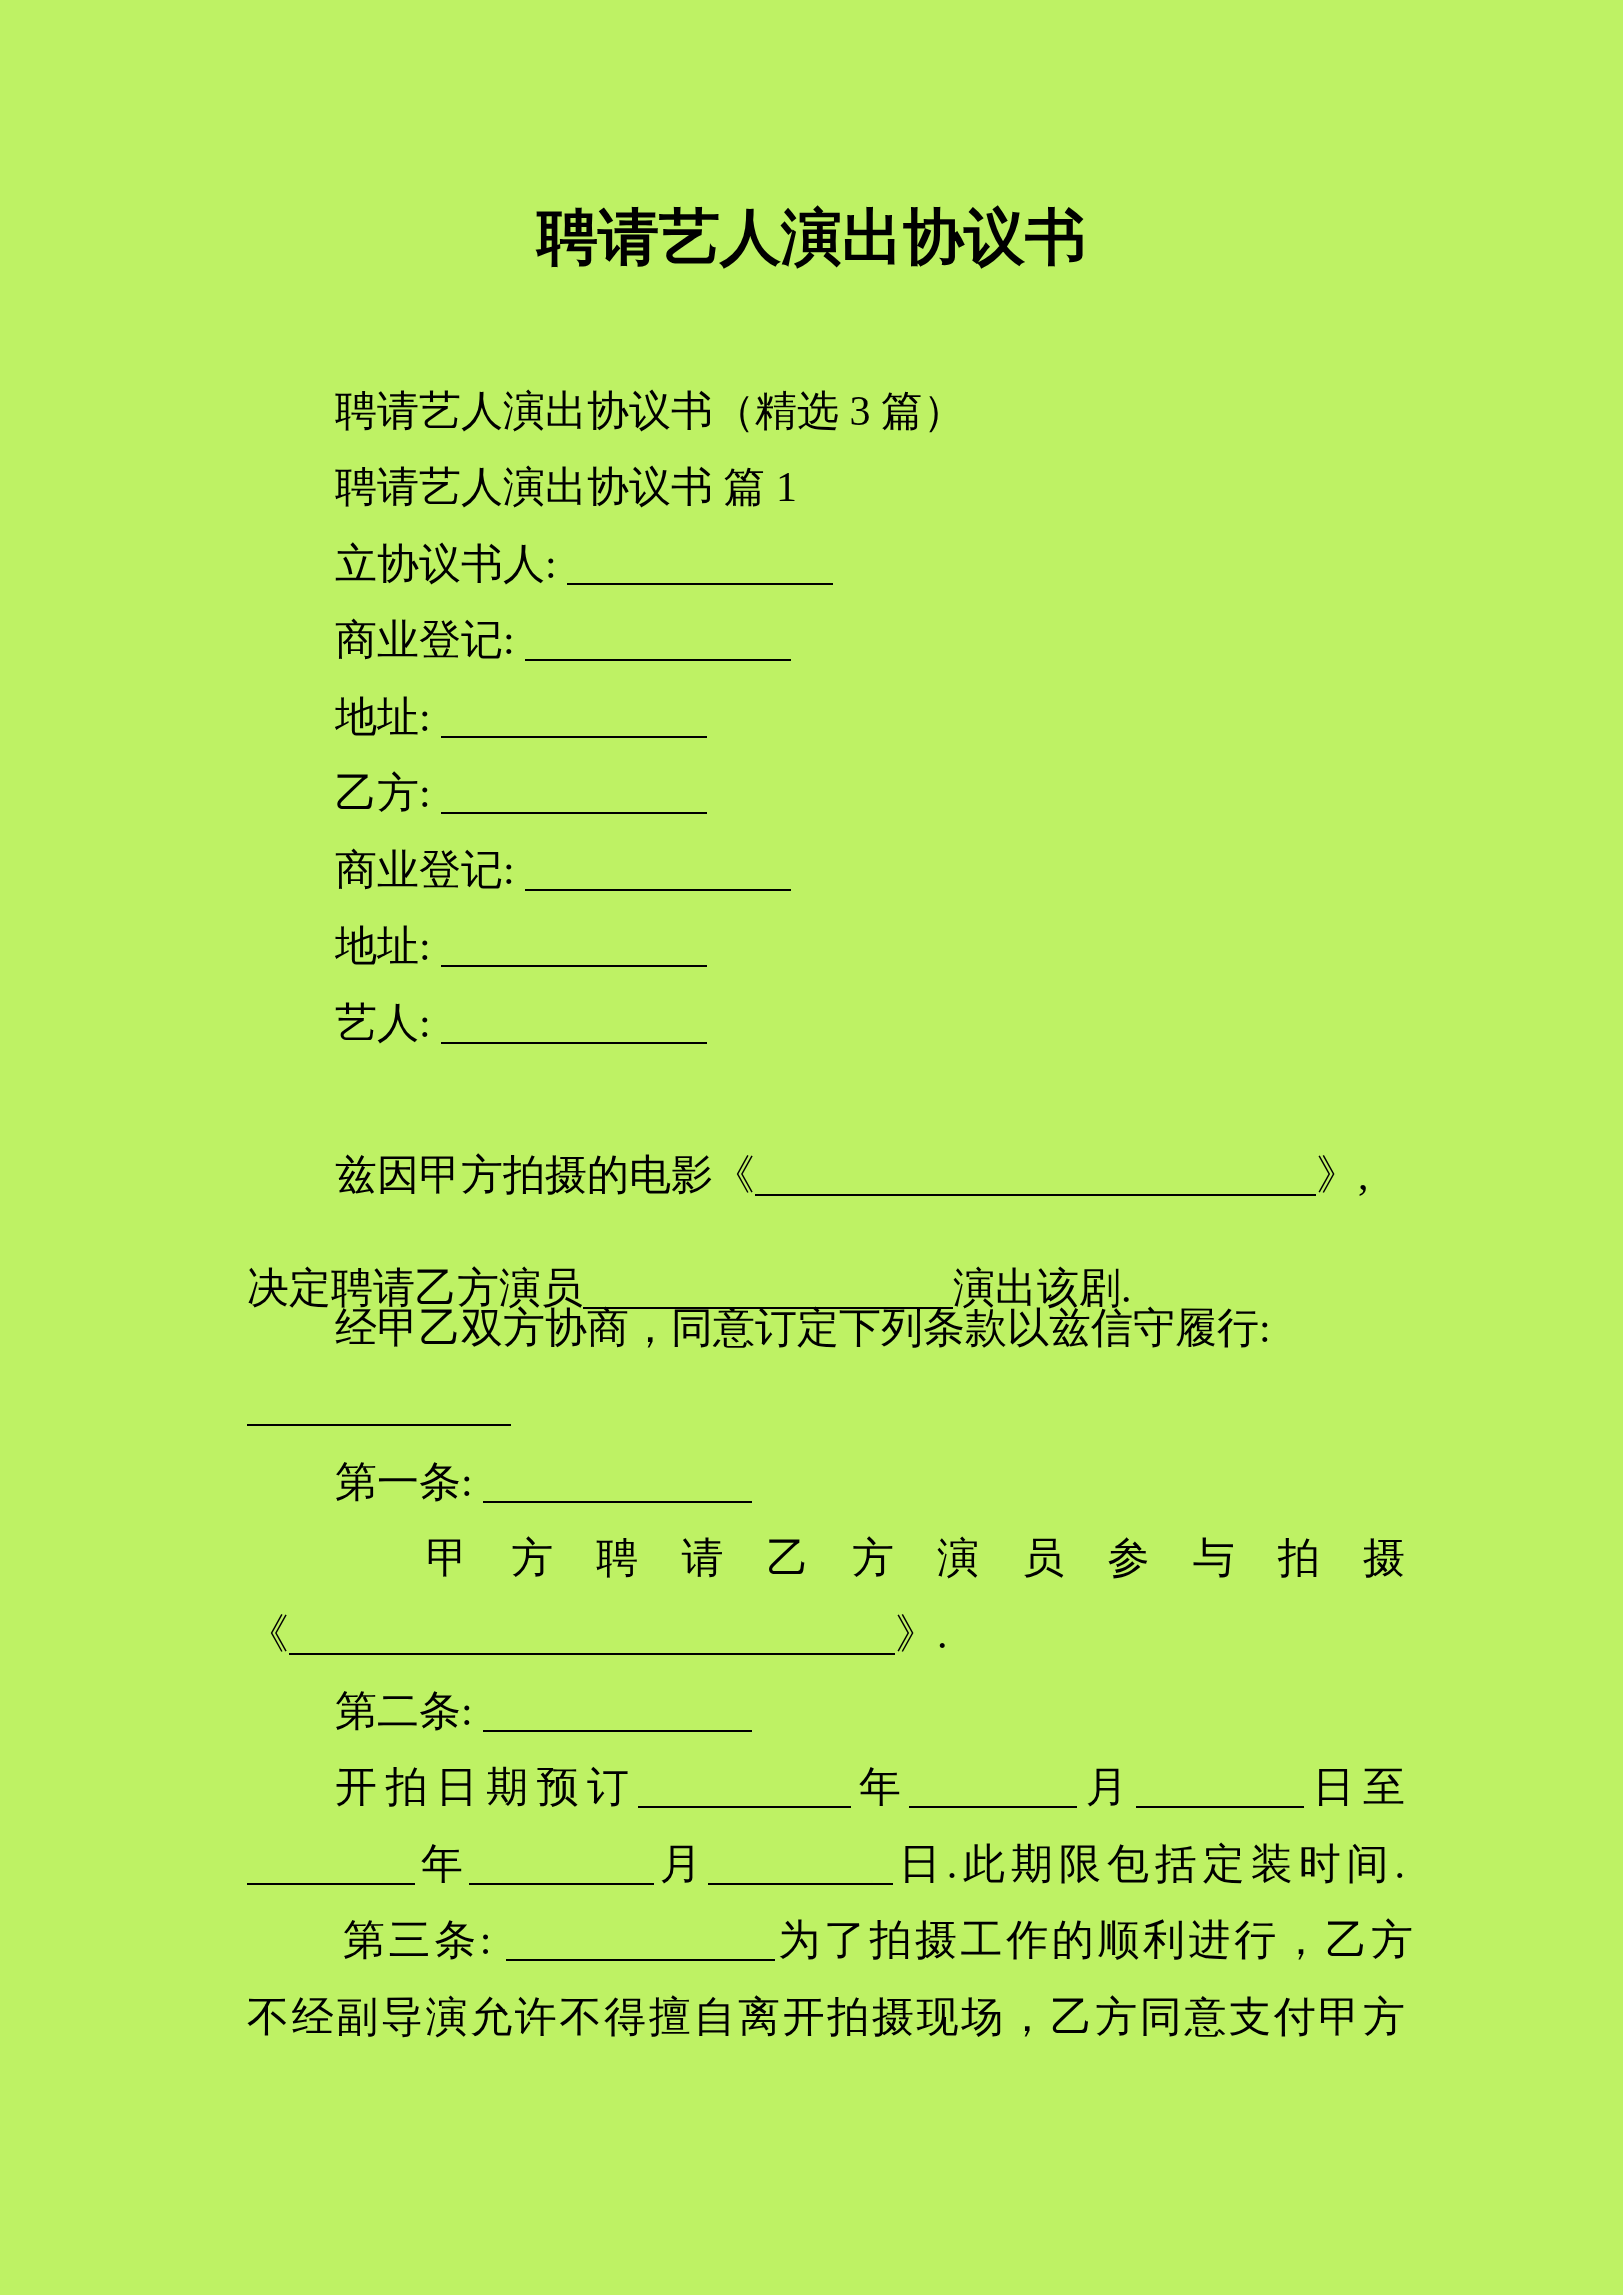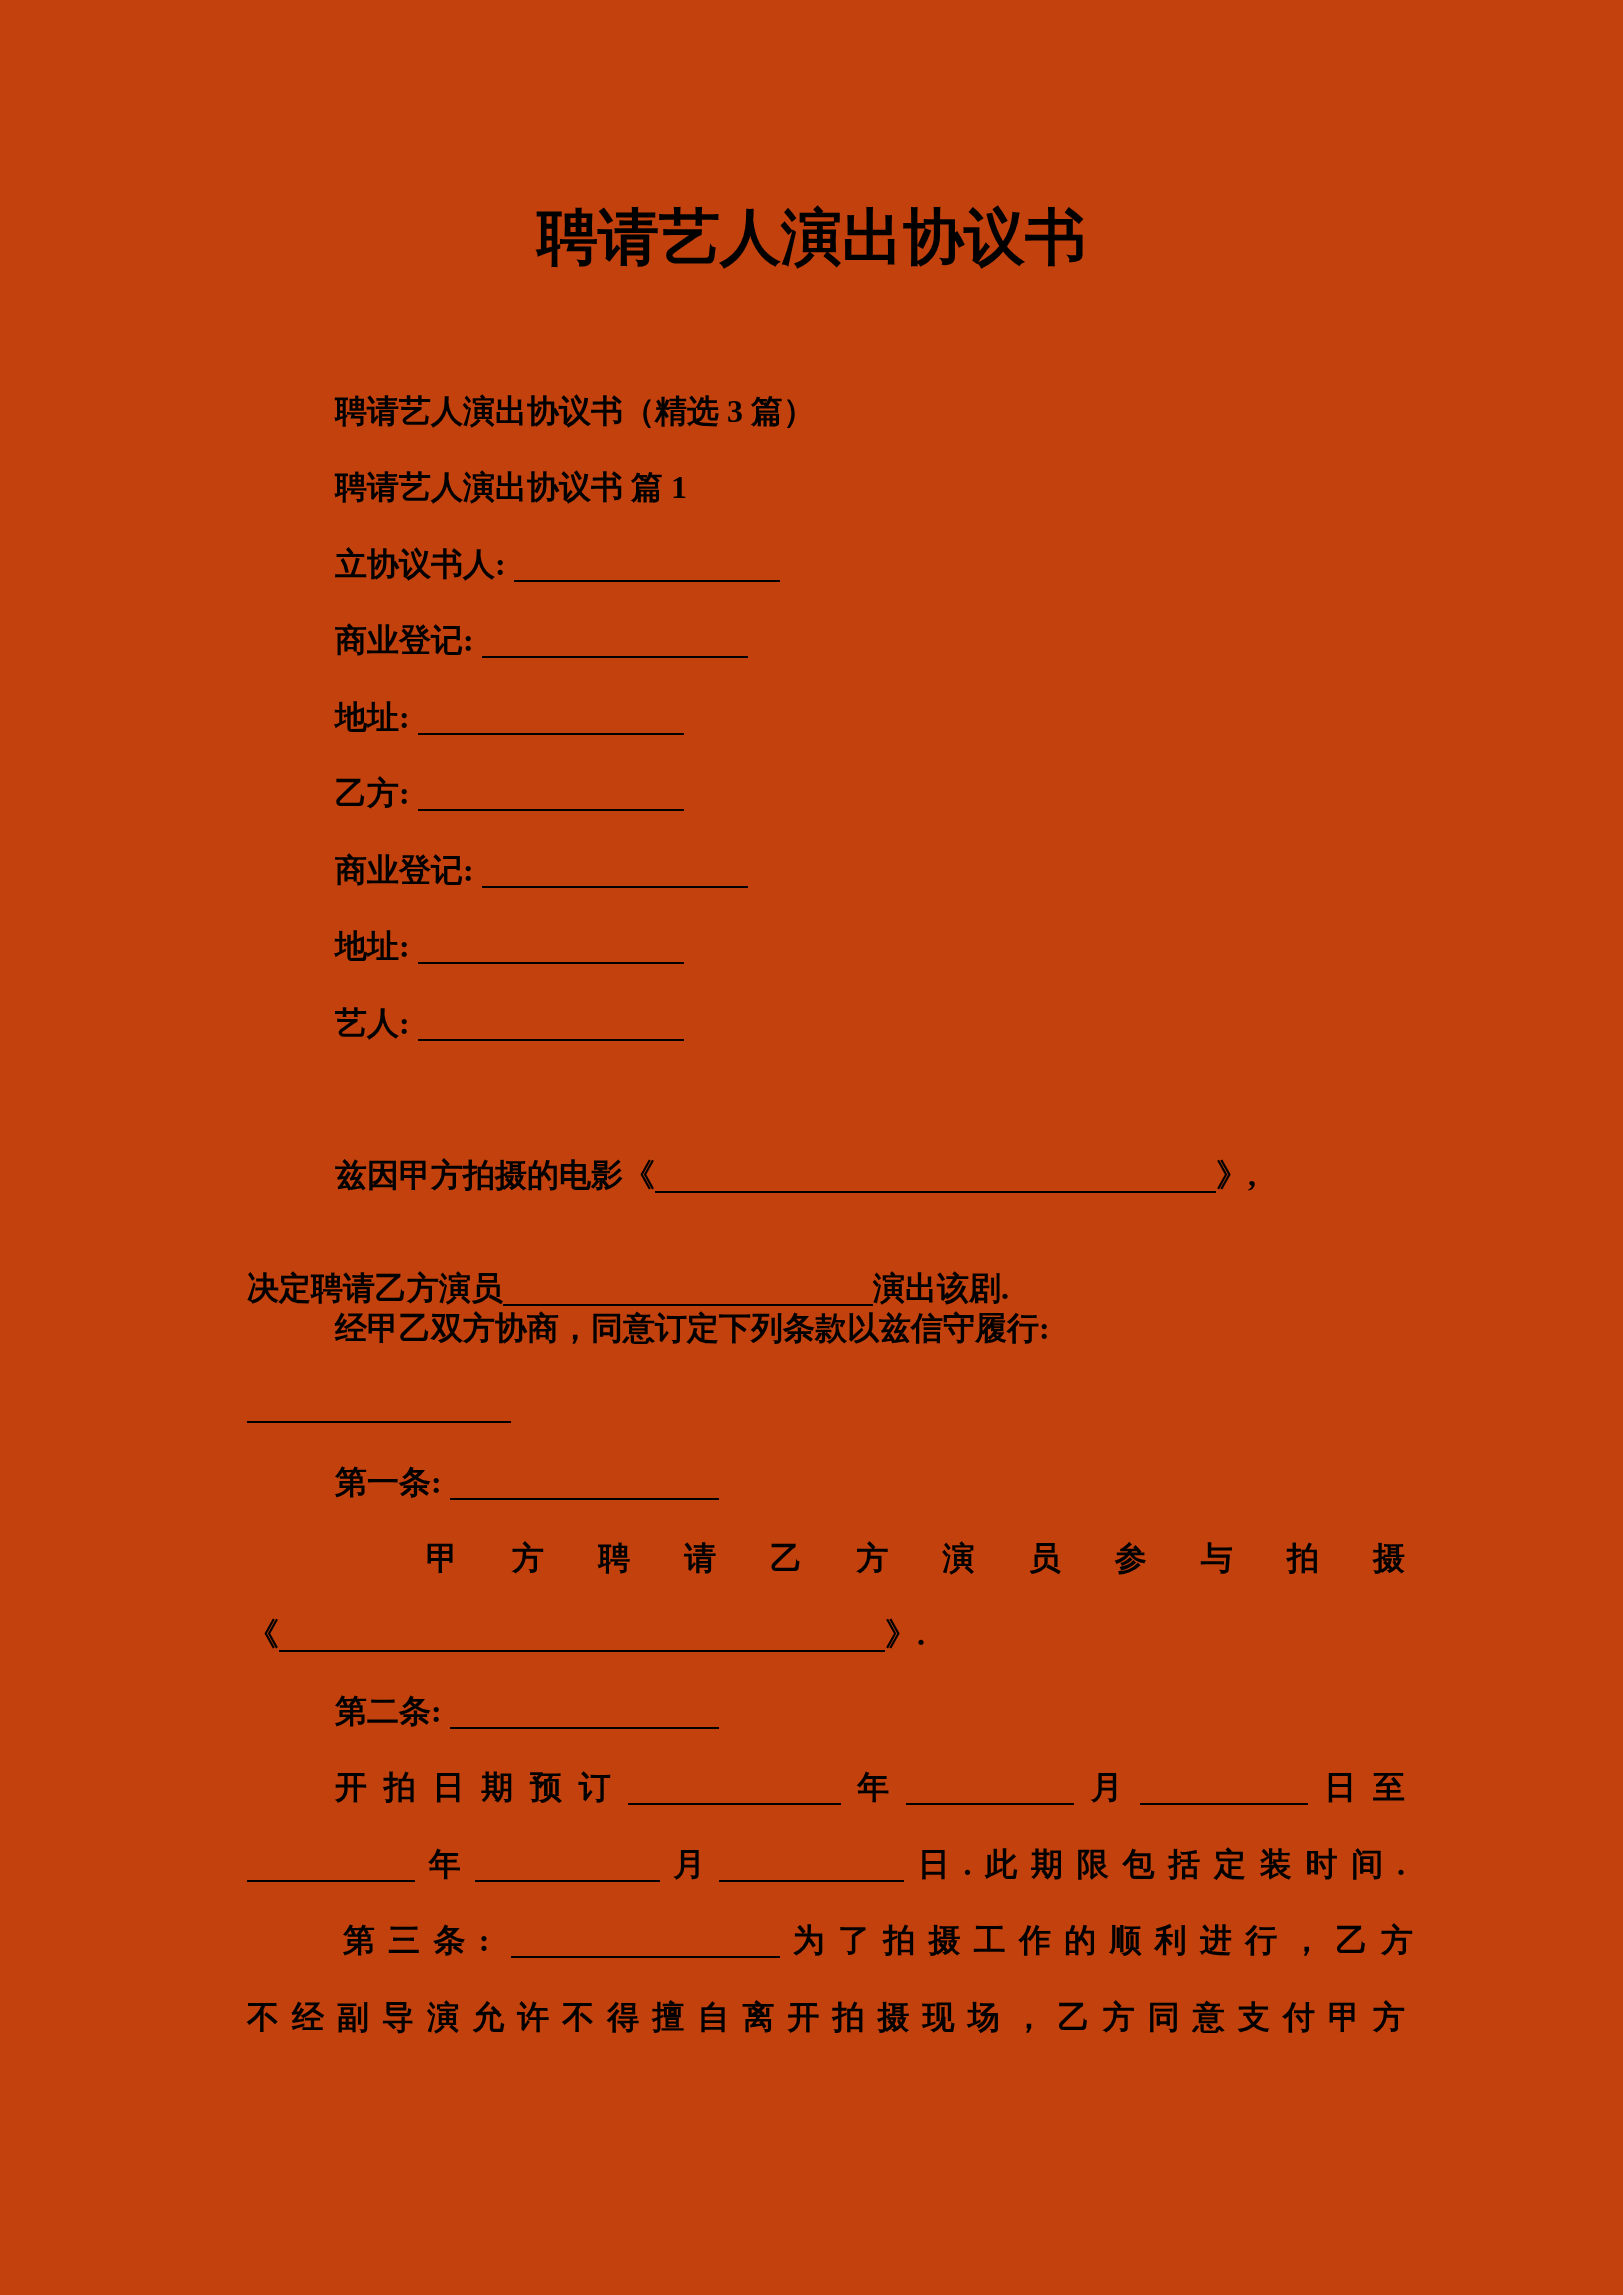--- a/index.html
+++ b/index.html
@@ -20,7 +20,7 @@
     left: 0; top: 0;
     width: 1623px;
     height: 2295px;
-    background: #c2410c;
+    background: #bef264;
   }
   .title {
     position: absolute;

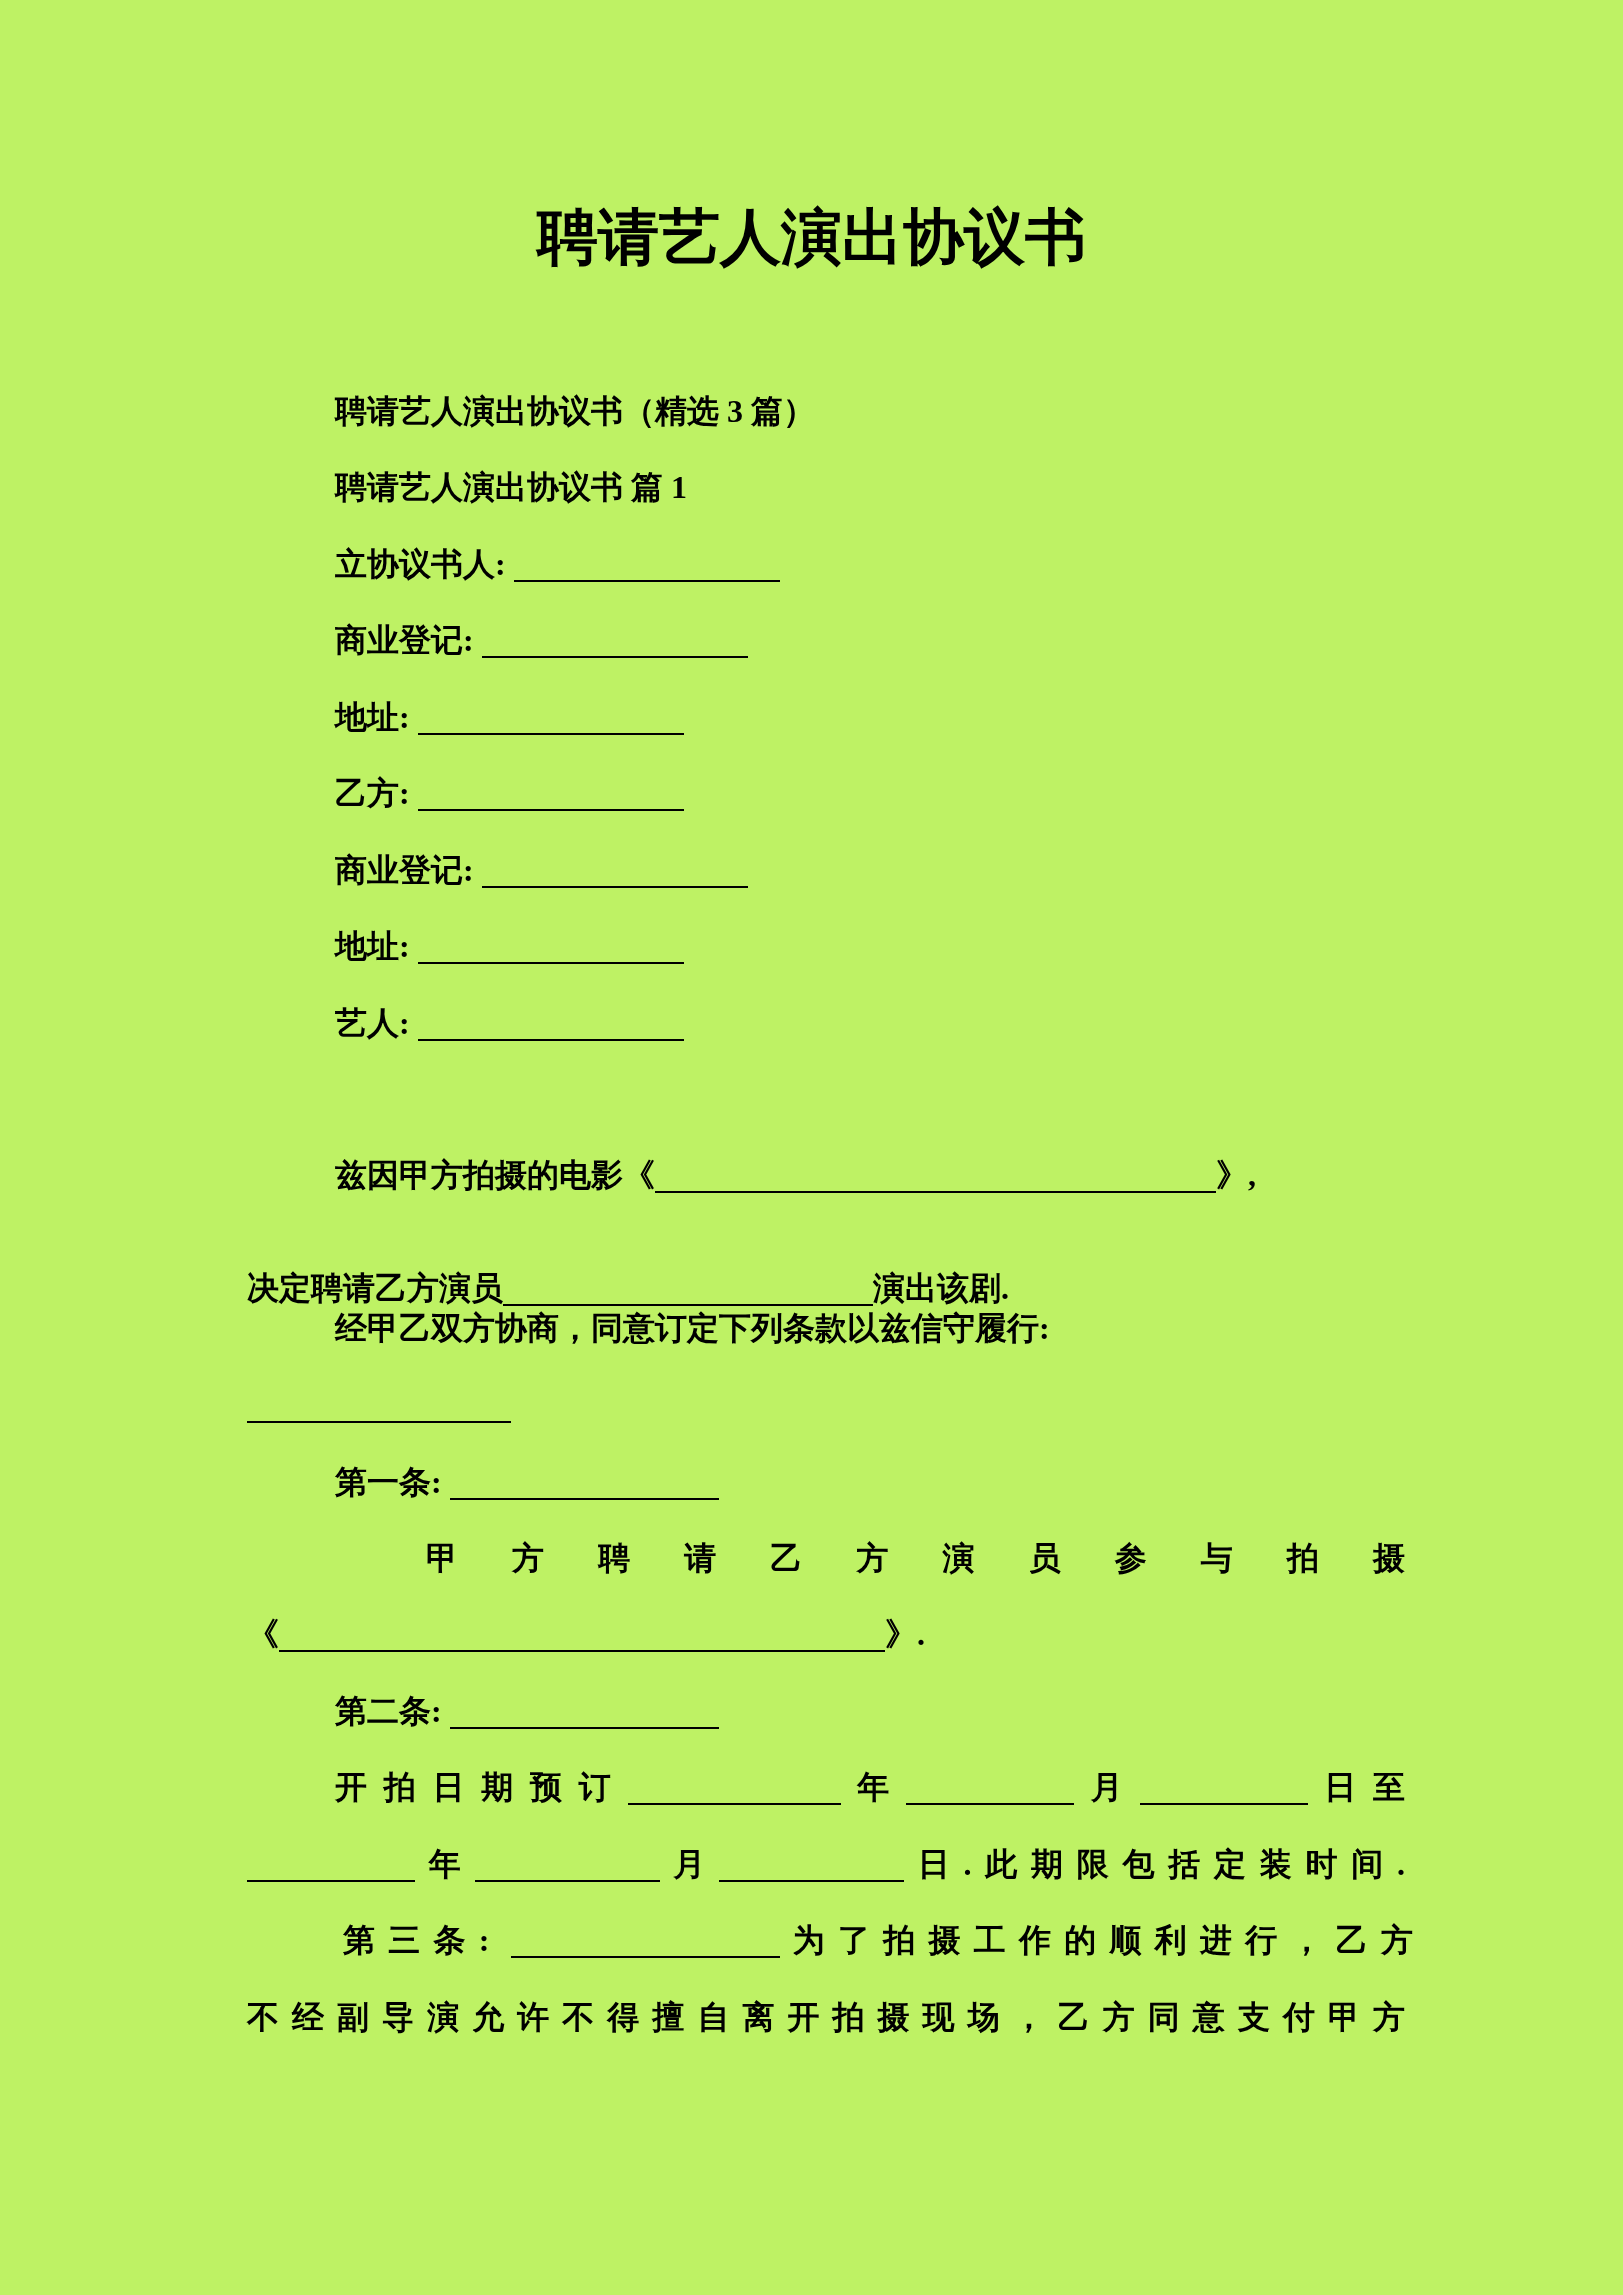--- a/index.html
+++ b/index.html
@@ -39,8 +39,8 @@
     position: absolute;
     height: 76px;
     line-height: 76px;
-    font-size: 32px;
-    font-weight: 700;
+    font-size: 42px;
+    font-weight: 400;
     white-space: nowrap;
   }
   .just {

